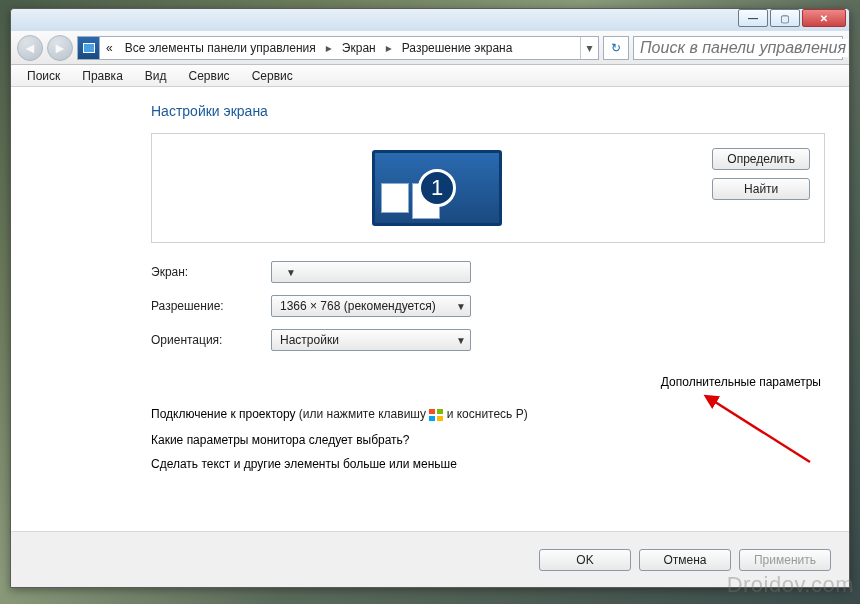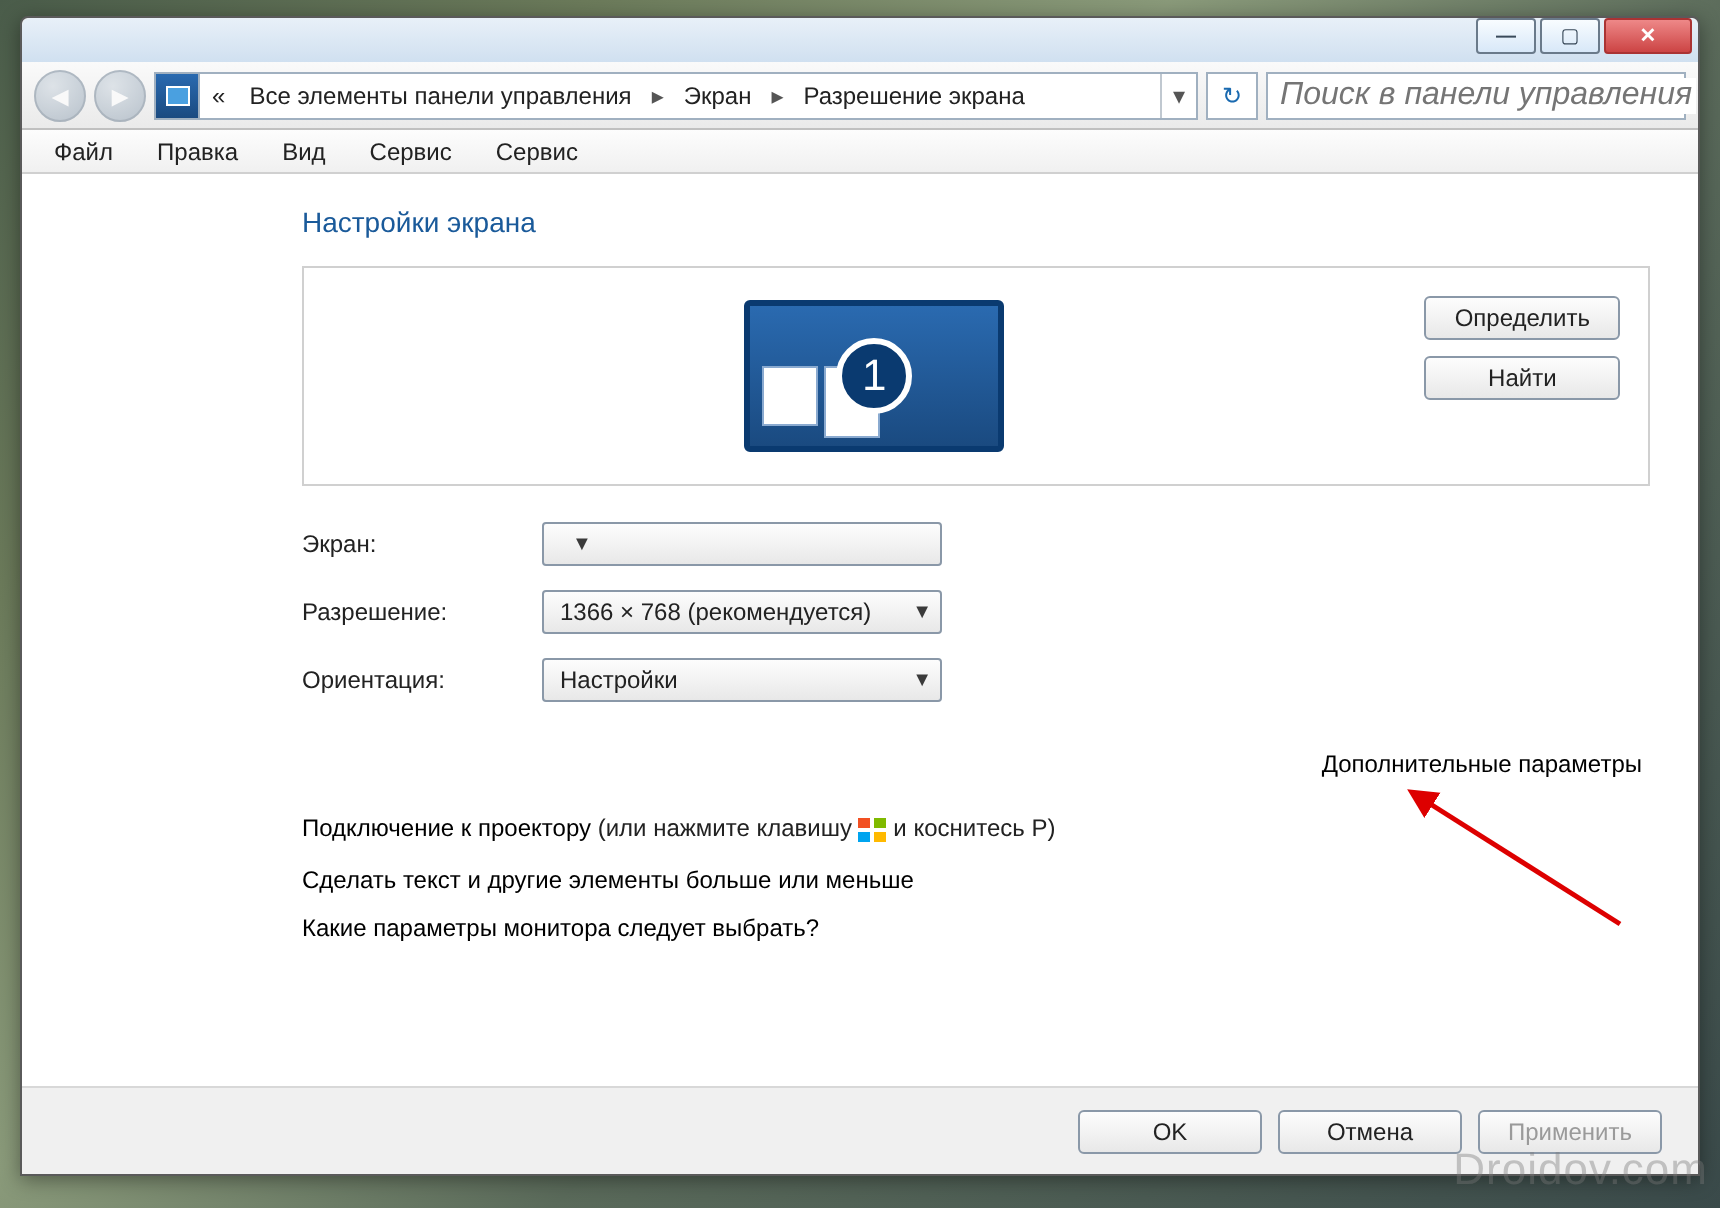--- a/index.html
+++ b/index.html
@@ -102,7 +102,7 @@
   </div>
 
   <div class="menu-bar">
-    <div class="menu-item">Файл</div>
+    <div class="menu-item">Поиск</div>
     <div class="menu-item">Правка</div>
     <div class="menu-item">Вид</div>
     <div class="menu-item">Сервис</div>

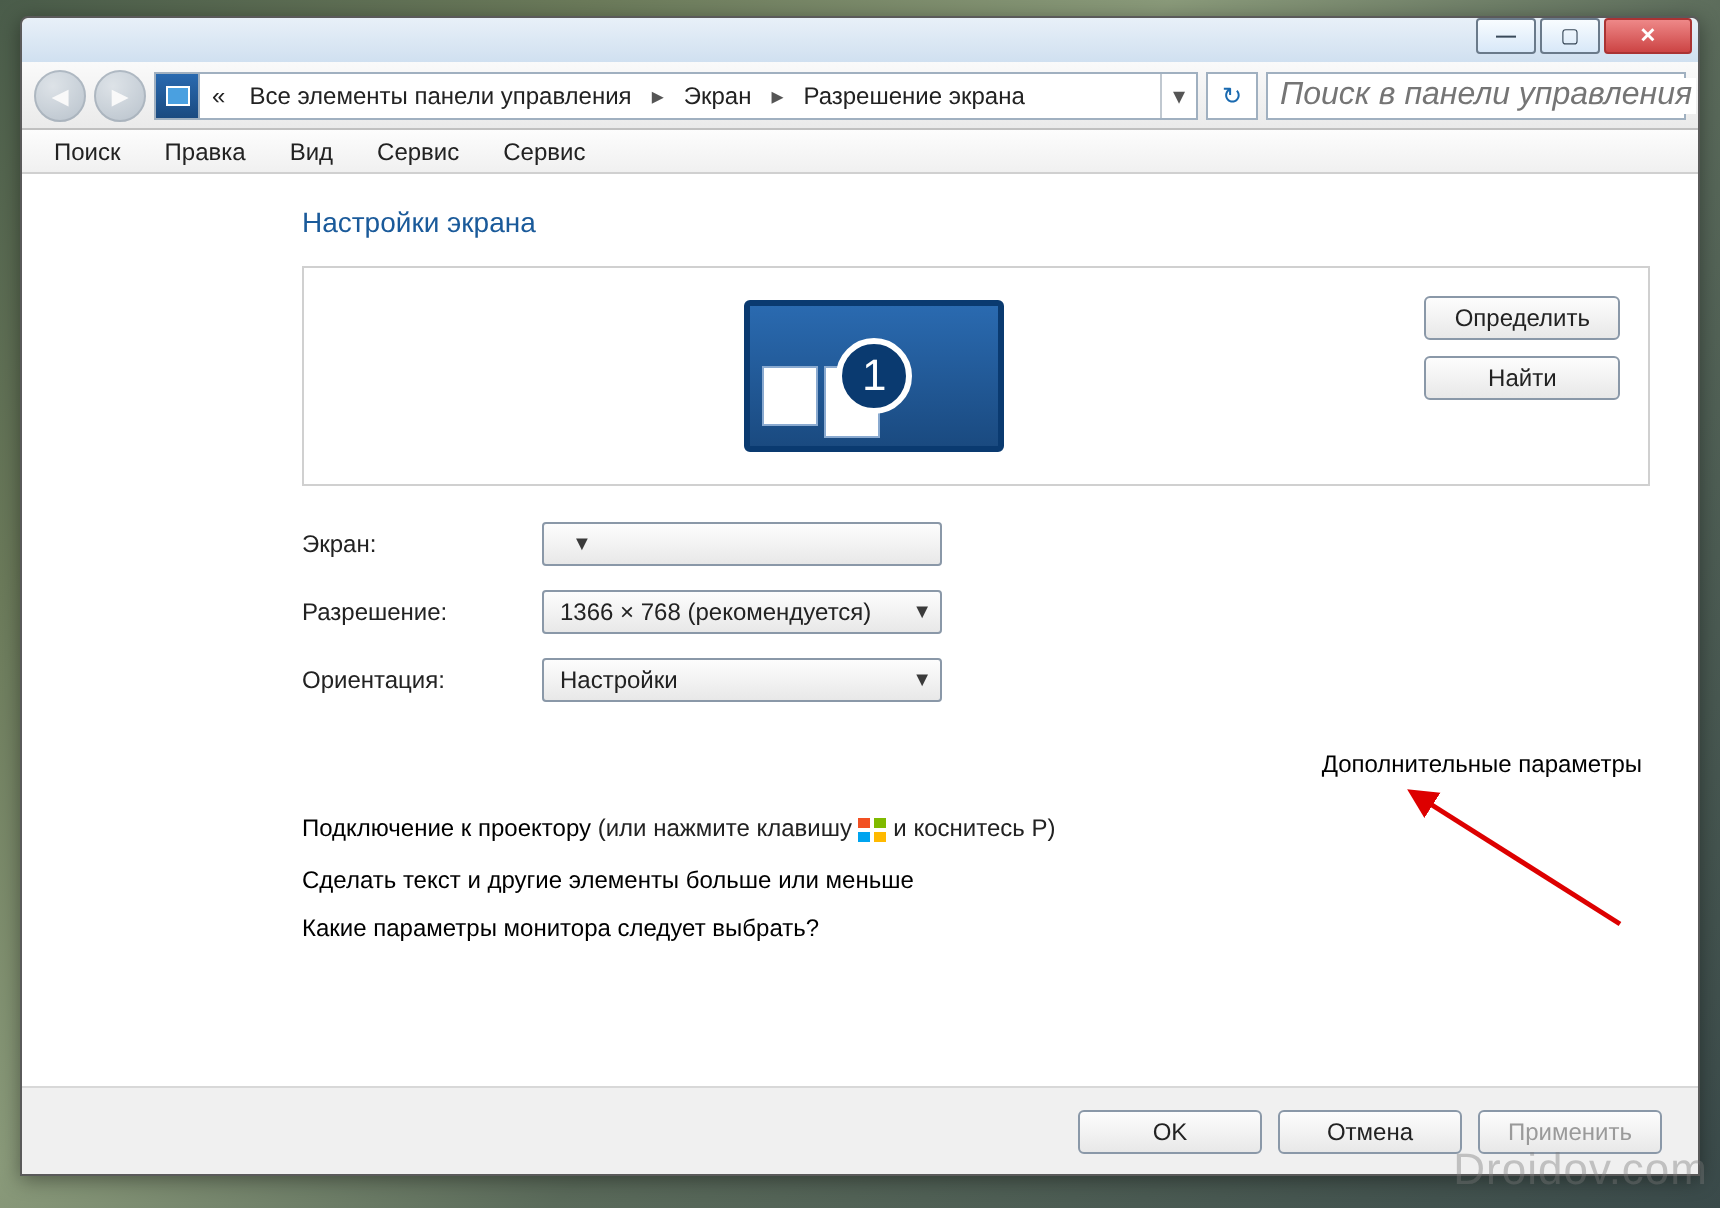--- a/index.html
+++ b/index.html
@@ -161,8 +161,8 @@
     </div>
 
     <div class="bottom-links">
+      <span class="link">Какие параметры монитора следует выбрать?</span>
       <span class="link">Сделать текст и другие элементы больше или меньше</span>
-      <span class="link">Какие параметры монитора следует выбрать?</span>
     </div>
   </div>
 

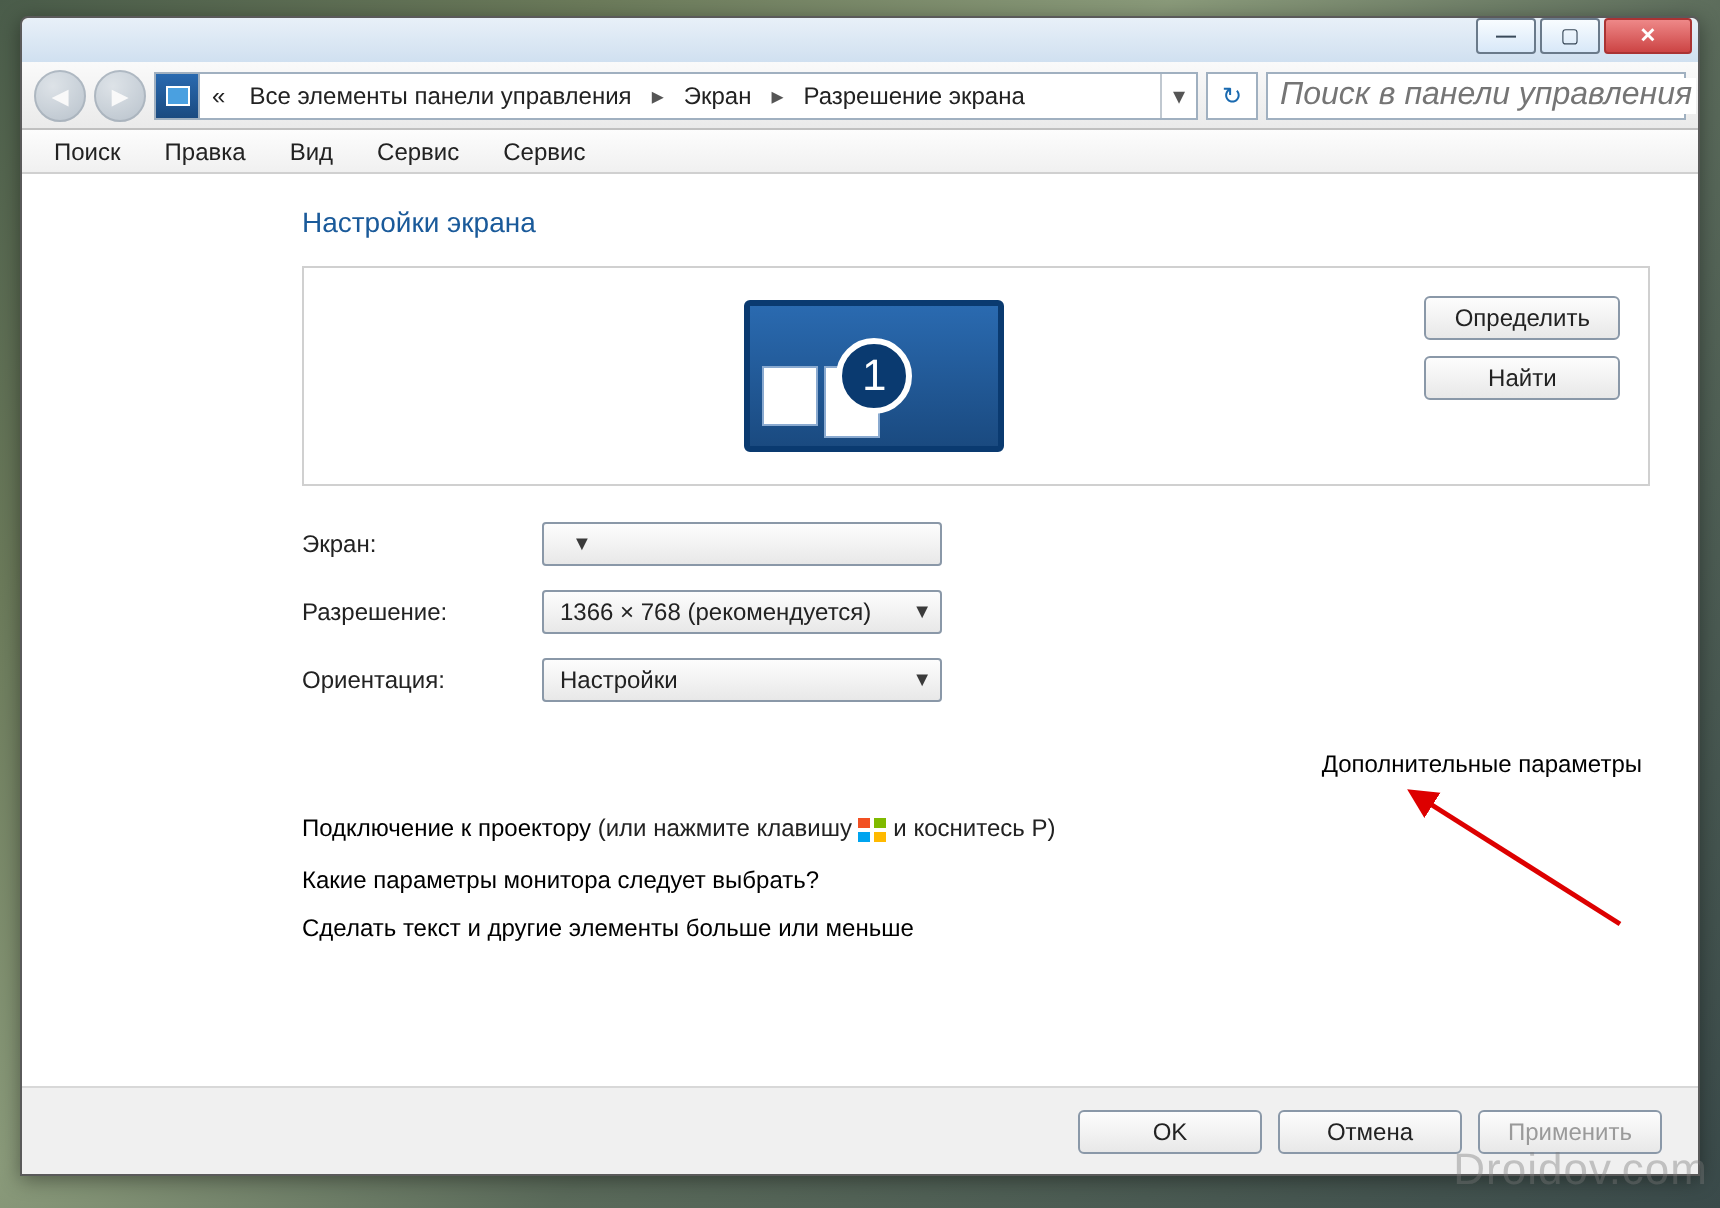--- a/index.html
+++ b/index.html
@@ -62,7 +62,7 @@
 
 .bottom-links { display: flex; flex-direction: column; gap: 10px; margin-bottom: 16px; }
 
-.button-bar { height: 44px; border-top: 1px solid #d8d8d8; background: #f0f0f0; display: flex; align-items: center; justify-content: flex-end; gap: 8px; padding: 17px 18px; }
+.button-bar { height: 56px; border-top: 1px solid #d8d8d8; background: #f0f0f0; display: flex; align-items: center; justify-content: flex-end; gap: 8px; padding: 17px 18px; }
 
 .arrow-svg { position: absolute; pointer-events: none; }
 .watermark { position: absolute; right: 6px; bottom: 6px; font-size: 22px; color: rgba(120,120,120,0.4); font-weight: 300; letter-spacing: 0.5px; }

